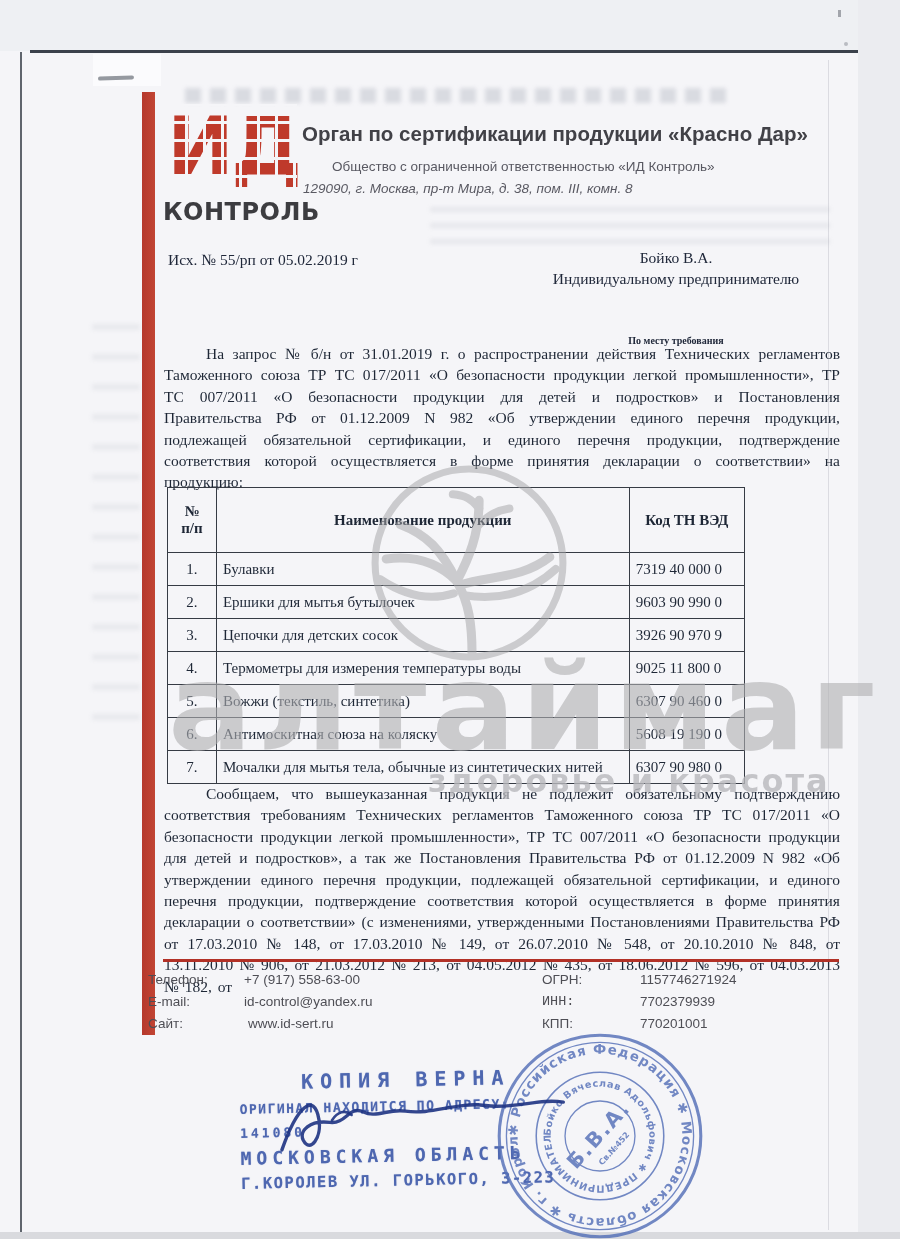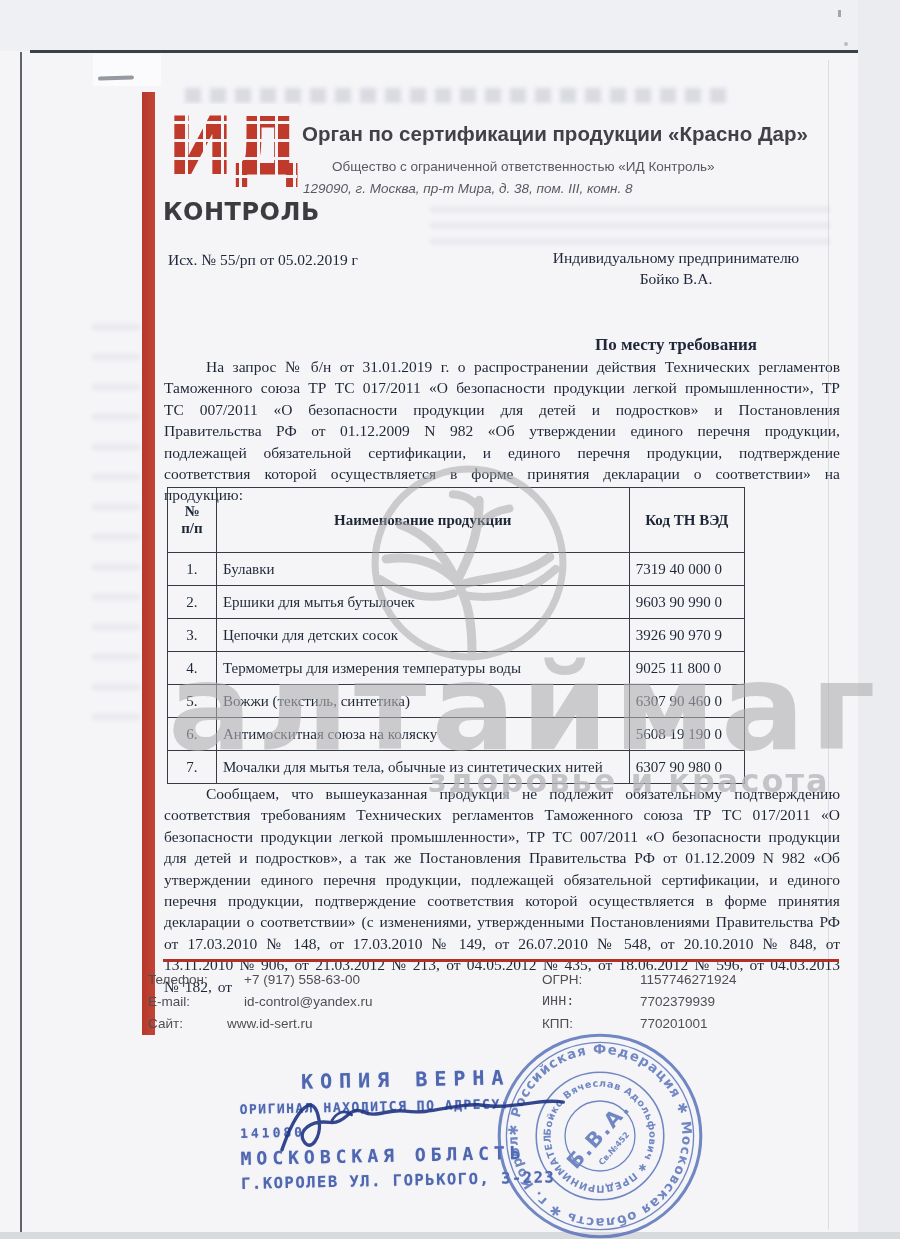--- a/index.html
+++ b/index.html
@@ -136,8 +136,8 @@
 
 <div class="abs ref-line">Исх. № 55/рп от 05.02.2019 г</div>
 <div class="abs recipient">
+  <div>Бойко В.А.</div>
   <div>Индивидуальному предпринимателю</div>
-  <div>Бойко В.А.</div>
 </div>
 <div class="abs delivery-note">По месту требования</div>
 

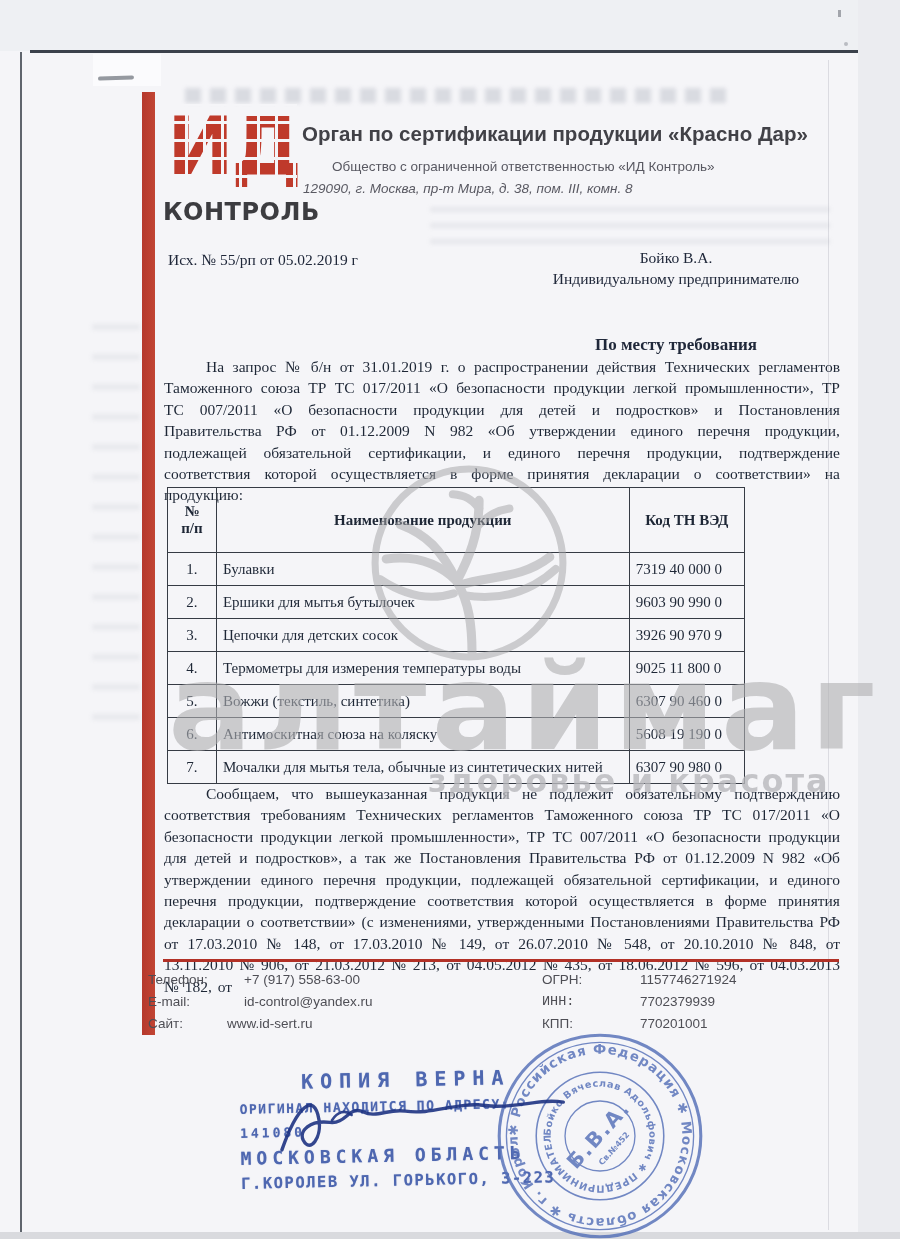--- a/index.html
+++ b/index.html
@@ -57,7 +57,7 @@
   .recipient{left:500px;top:247px;width:352px;text-align:center;
     font-size:15.5px;line-height:21px;}
   .delivery-note{left:500px;top:335px;width:352px;text-align:center;
-    font-weight:bold;font-size:17px;}
+    font-weight:bold;font-size:10px;}
 
   
   .para{left:164px;width:676px;font-size:15.5px;line-height:21.4px;

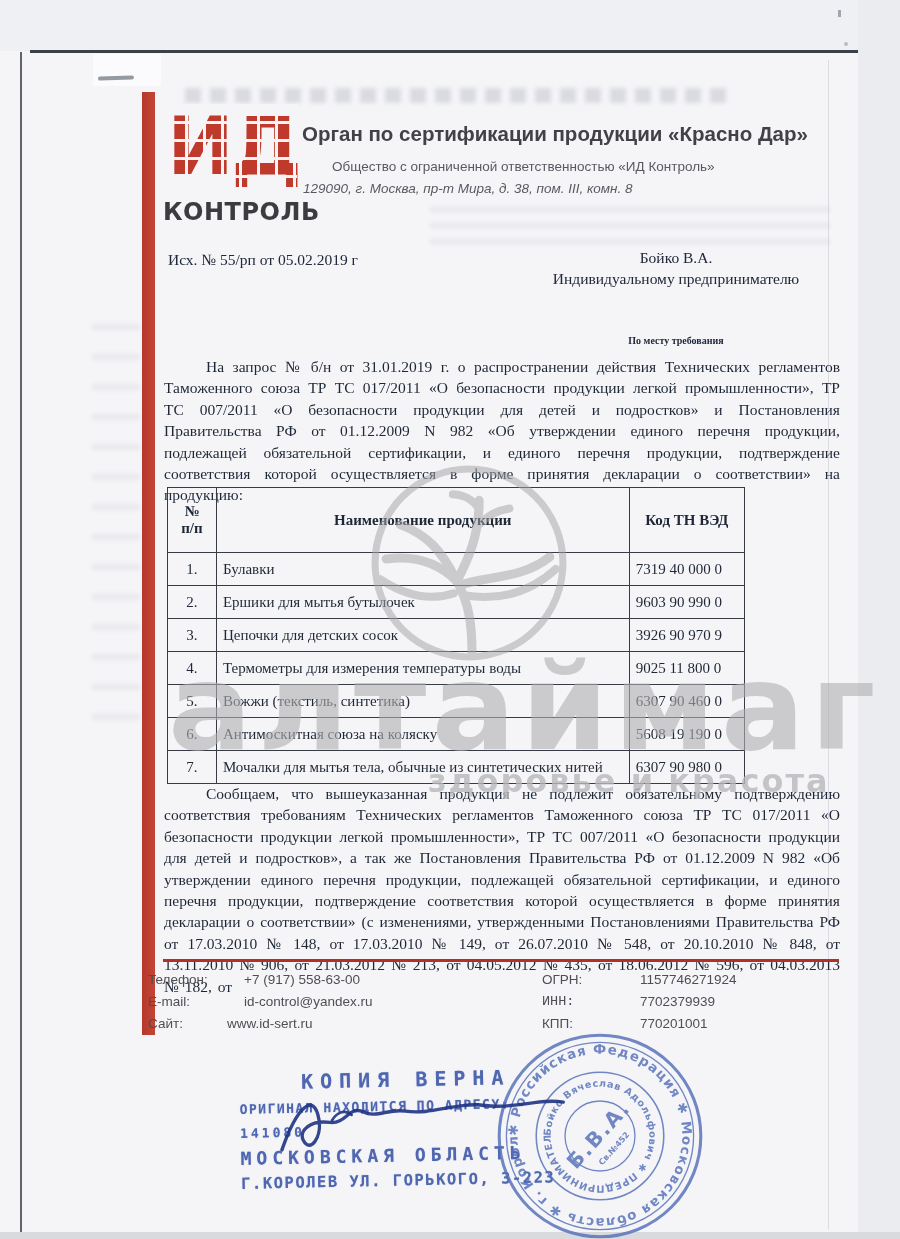--- a/index.html
+++ b/index.html
@@ -62,7 +62,7 @@
   
   .para{left:164px;width:676px;font-size:15.5px;line-height:21.4px;
     text-align:justify;text-indent:42px;word-spacing:2px;color:#1e2736;}
-  .para1{top:356px;}
+  .para1{top:343px;}
   .para2{top:783px;}
 
   

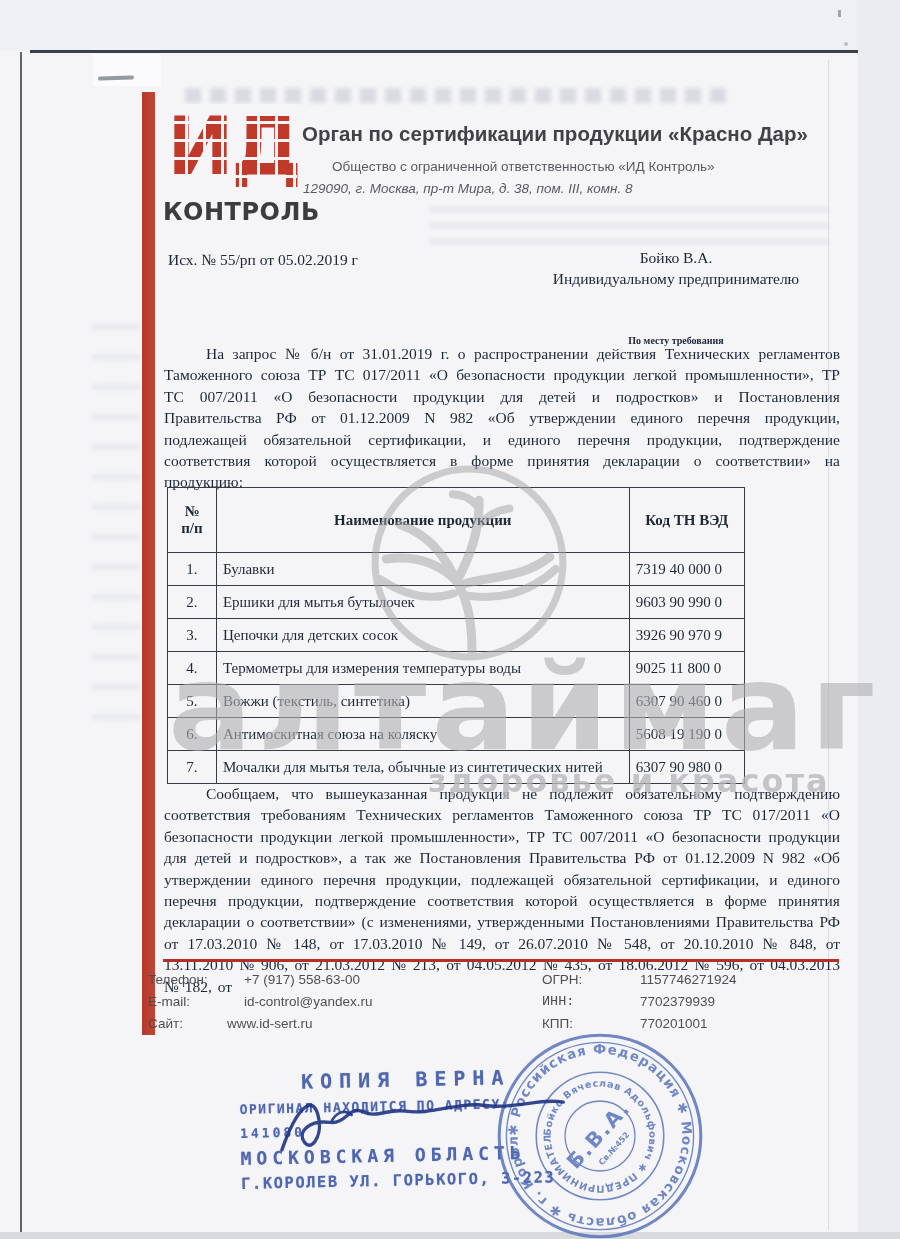--- a/index.html
+++ b/index.html
@@ -218,7 +218,7 @@
   <span class="abs c-label" style="left:148px;top:994px;">E-mail:</span>
   <span class="abs c-value" style="left:244px;top:994px;">id-control@yandex.ru</span>
   <span class="abs c-label" style="left:148px;top:1016px;">Сайт:</span>
-  <span class="abs c-value" style="left:227px;top:1016px;">www.id-sert.ru</span>
+  <span class="abs c-value" style="left:248px;top:1016px;">www.id-sert.ru</span>
   <span class="abs c-label" style="left:542px;top:972px;">ОГРН:</span>
   <span class="abs c-value" style="left:640px;top:972px;">1157746271924</span>
   <span class="abs c-label" style="left:542px;top:994px;font-family:Liberation Mono, monospace;">ИНН:</span>

